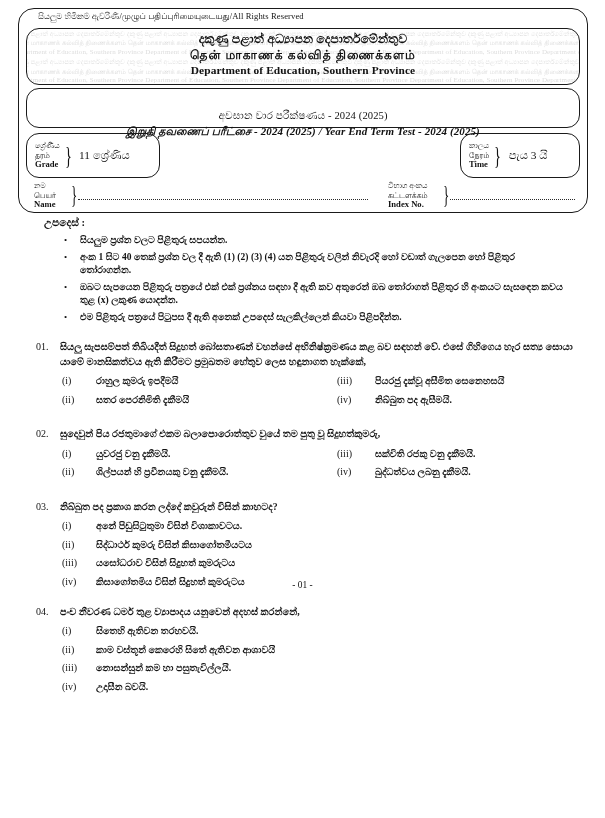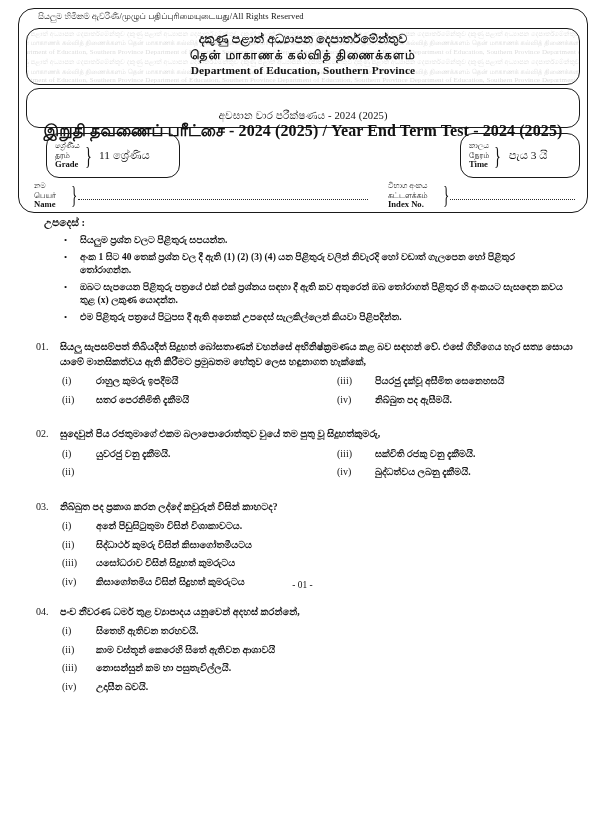--- a/index.html
+++ b/index.html
@@ -117,10 +117,11 @@
     letter-spacing: 0.1px;
   }
   .title-bi {
-    font-size: 16px;
+    font-size: 11px;
     font-weight: bold;
     line-height: 16px;
     letter-spacing: 0.1px;
+    font-style: italic;
   }
 
   

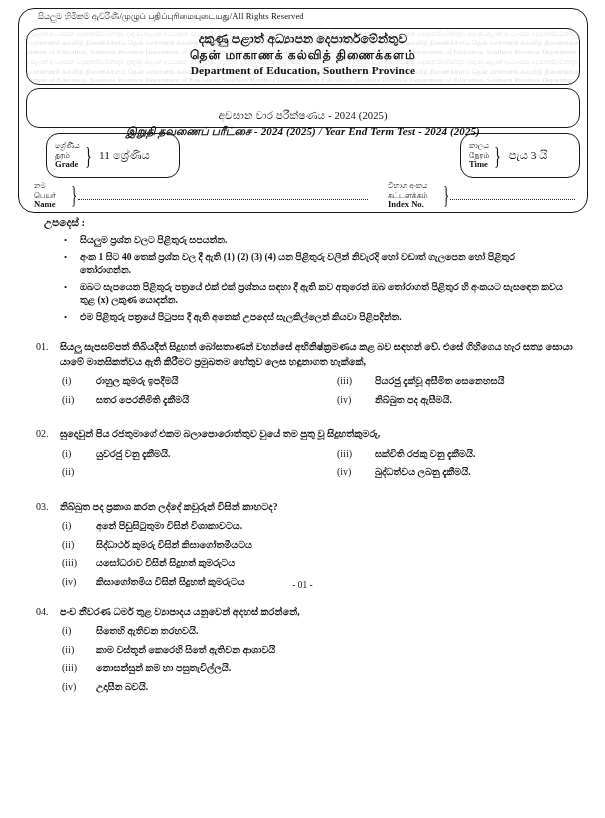--- a/index.html
+++ b/index.html
@@ -136,7 +136,6 @@
     box-sizing: border-box;
     display: flex;
     align-items: center;
-    margin-left: 20px;
   }
   .subject-box {
     position: absolute;

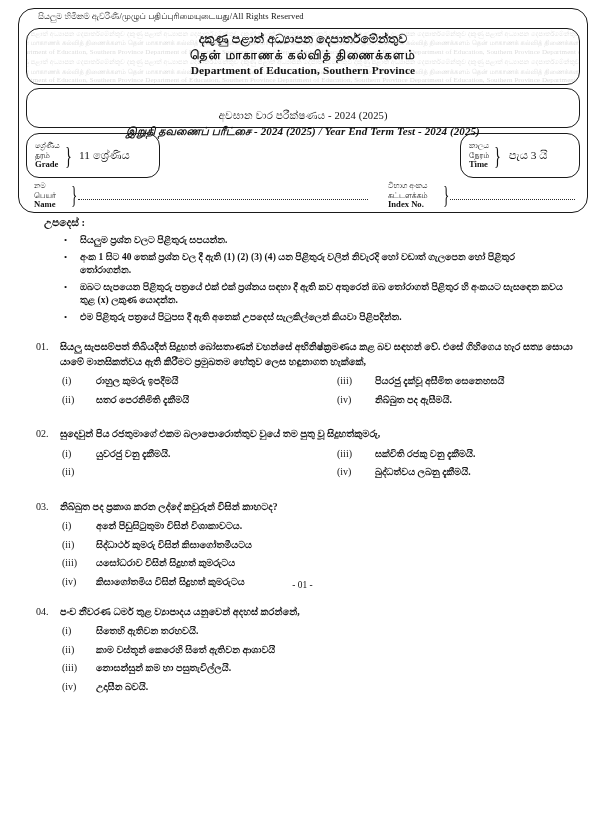--- a/index.html
+++ b/index.html
@@ -473,6 +473,7 @@
         </div>
         <div class="opt">
           <span class="opt-rom">(ii)</span>
+          <span class="opt-txt">ශිල්පයන් හි ප්‍රවීනයකු වනු දැකීමයි.</span>
         </div>
         <div class="opt">
           <span class="opt-rom wide">(iv)</span>

